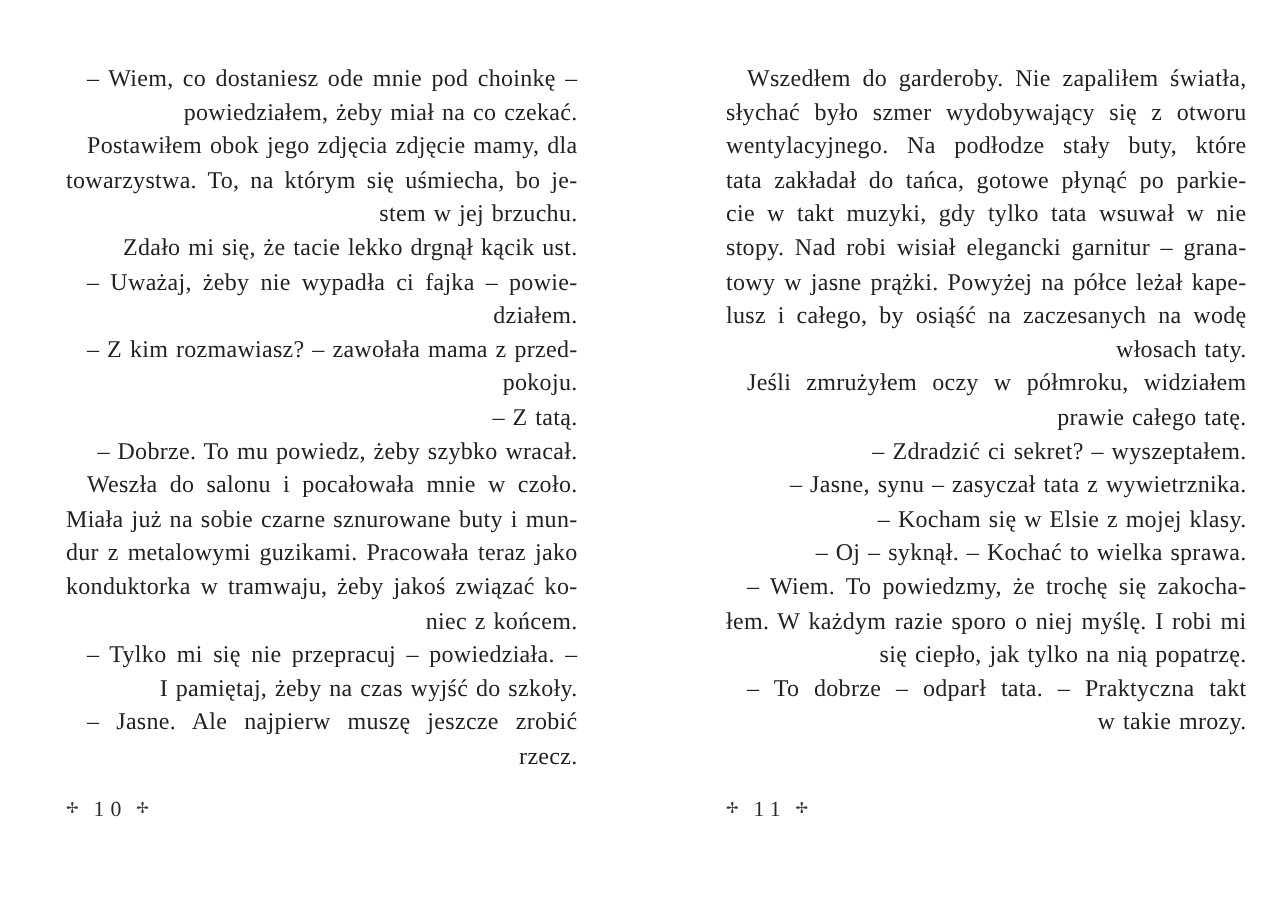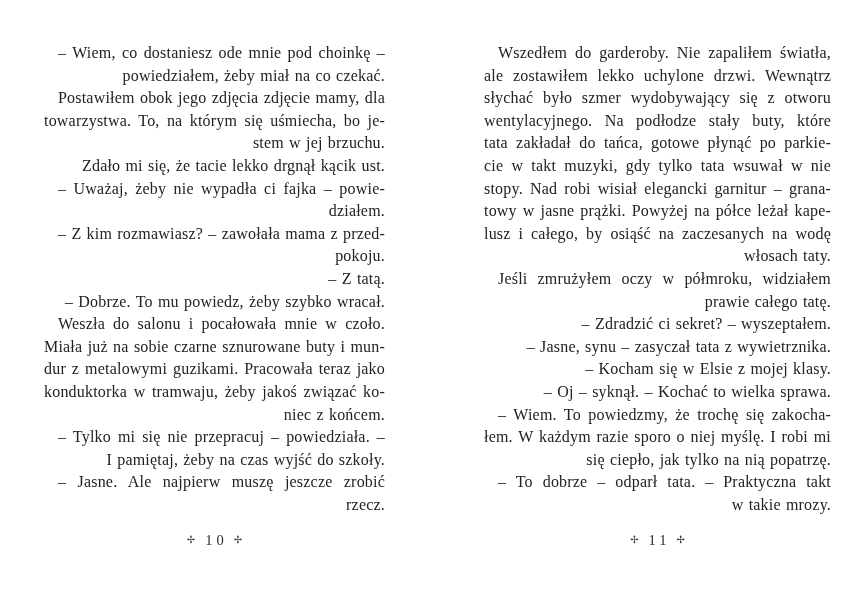--- a/index.html
+++ b/index.html
@@ -108,7 +108,6 @@
   <div class="page page-right">
     <div class="text-block">
         <div class="line indent justify">Wszedłem do garderoby. Nie zapaliłem światła,</div>
-        <div class="line justify">ale zostawiłem lekko uchylone drzwi. Wewnątrz</div>
         <div class="line justify">słychać było szmer wydobywający się z otworu</div>
         <div class="line justify">wentylacyjnego. Na podłodze stały buty, które</div>
         <div class="line justify">tata zakładał do tańca, gotowe płynąć po parkie-</div>

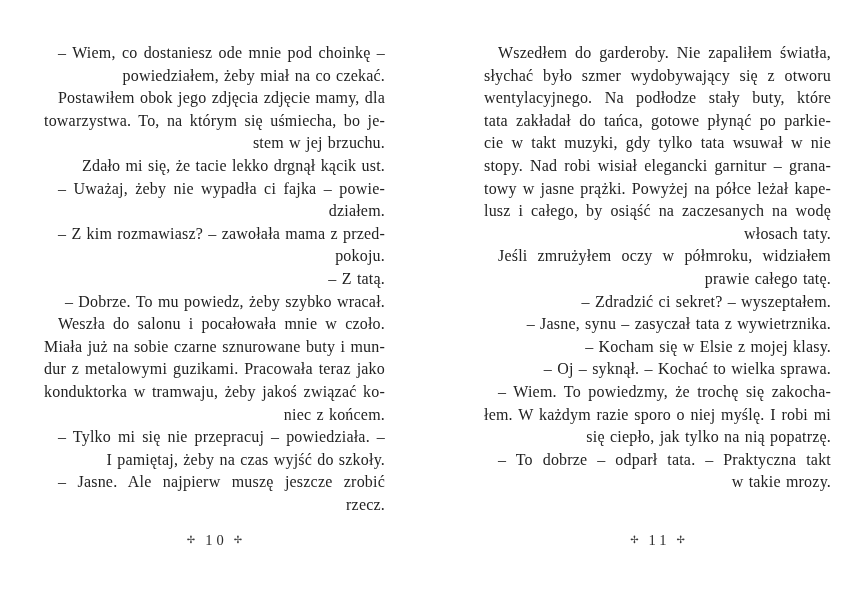--- a/index.html
+++ b/index.html
@@ -54,7 +54,6 @@
     top: 531px;
     left: 0;
     right: 0;
-    text-align: center;
     white-space: nowrap;
   }
   .orn {

